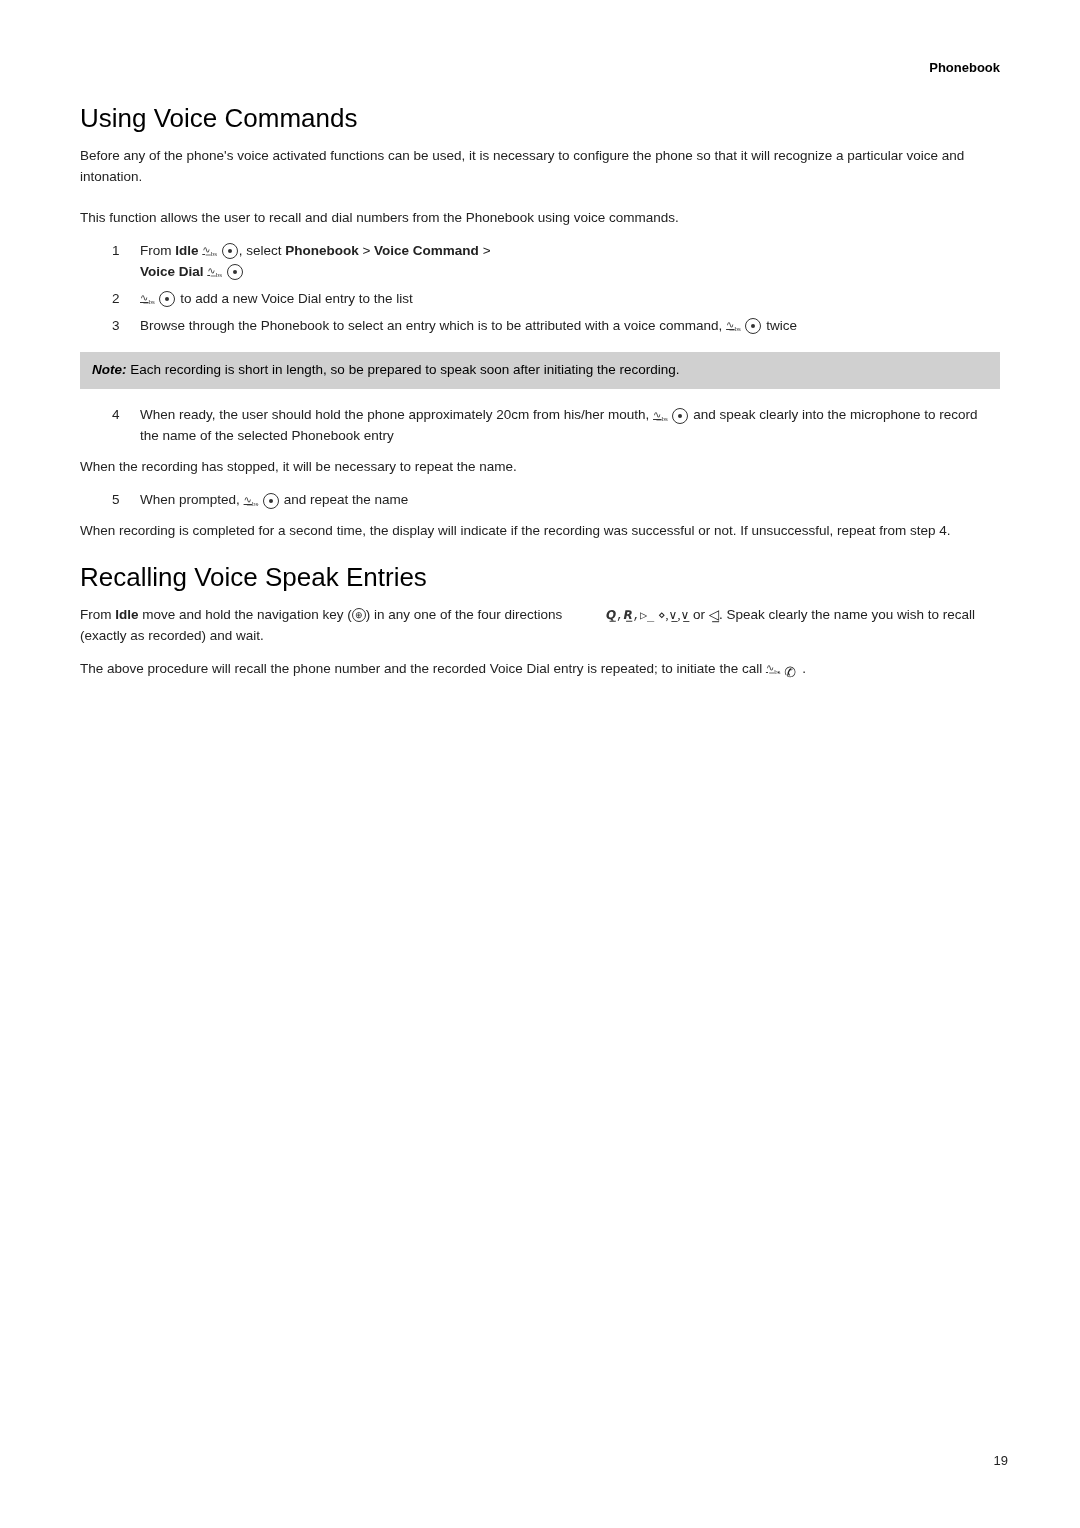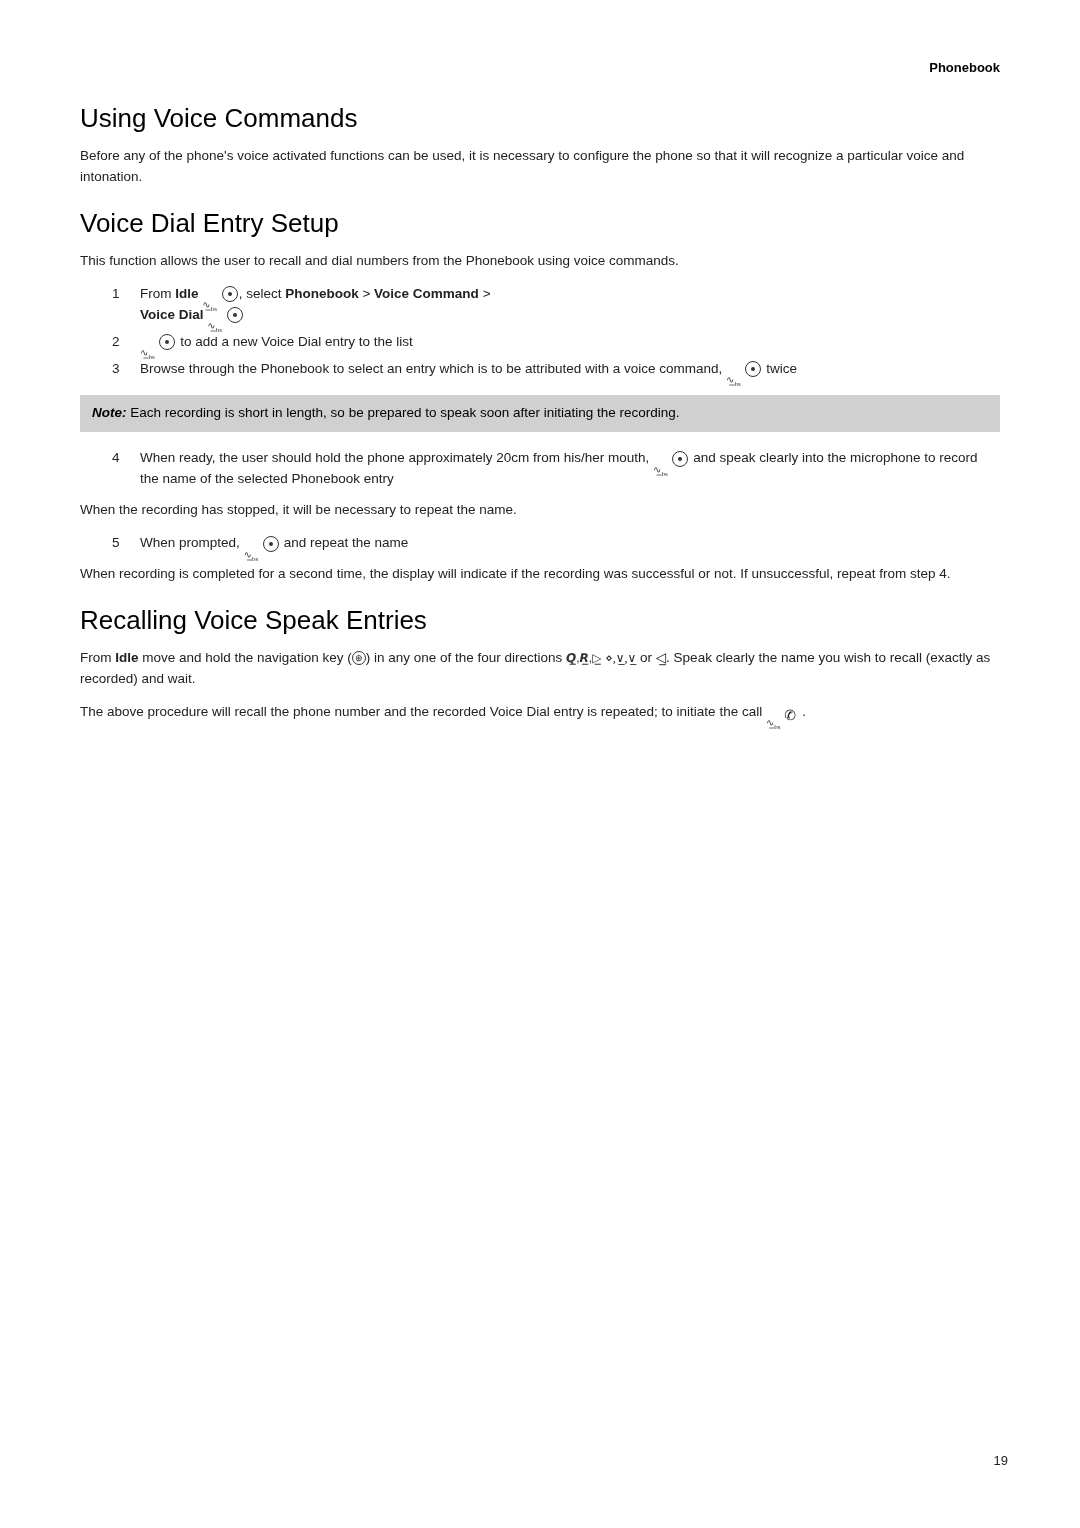--- a/index.html
+++ b/index.html
@@ -149,7 +149,6 @@
   </div>
 
   <div class="section-divider">
-    <h2 class="section-title">Voice Dial Entry Setup</h2>
     <p class="body-text">This function allows the user to recall and dial numbers from the Phonebook using voice commands.</p>
 
     <div class="numbered-list">

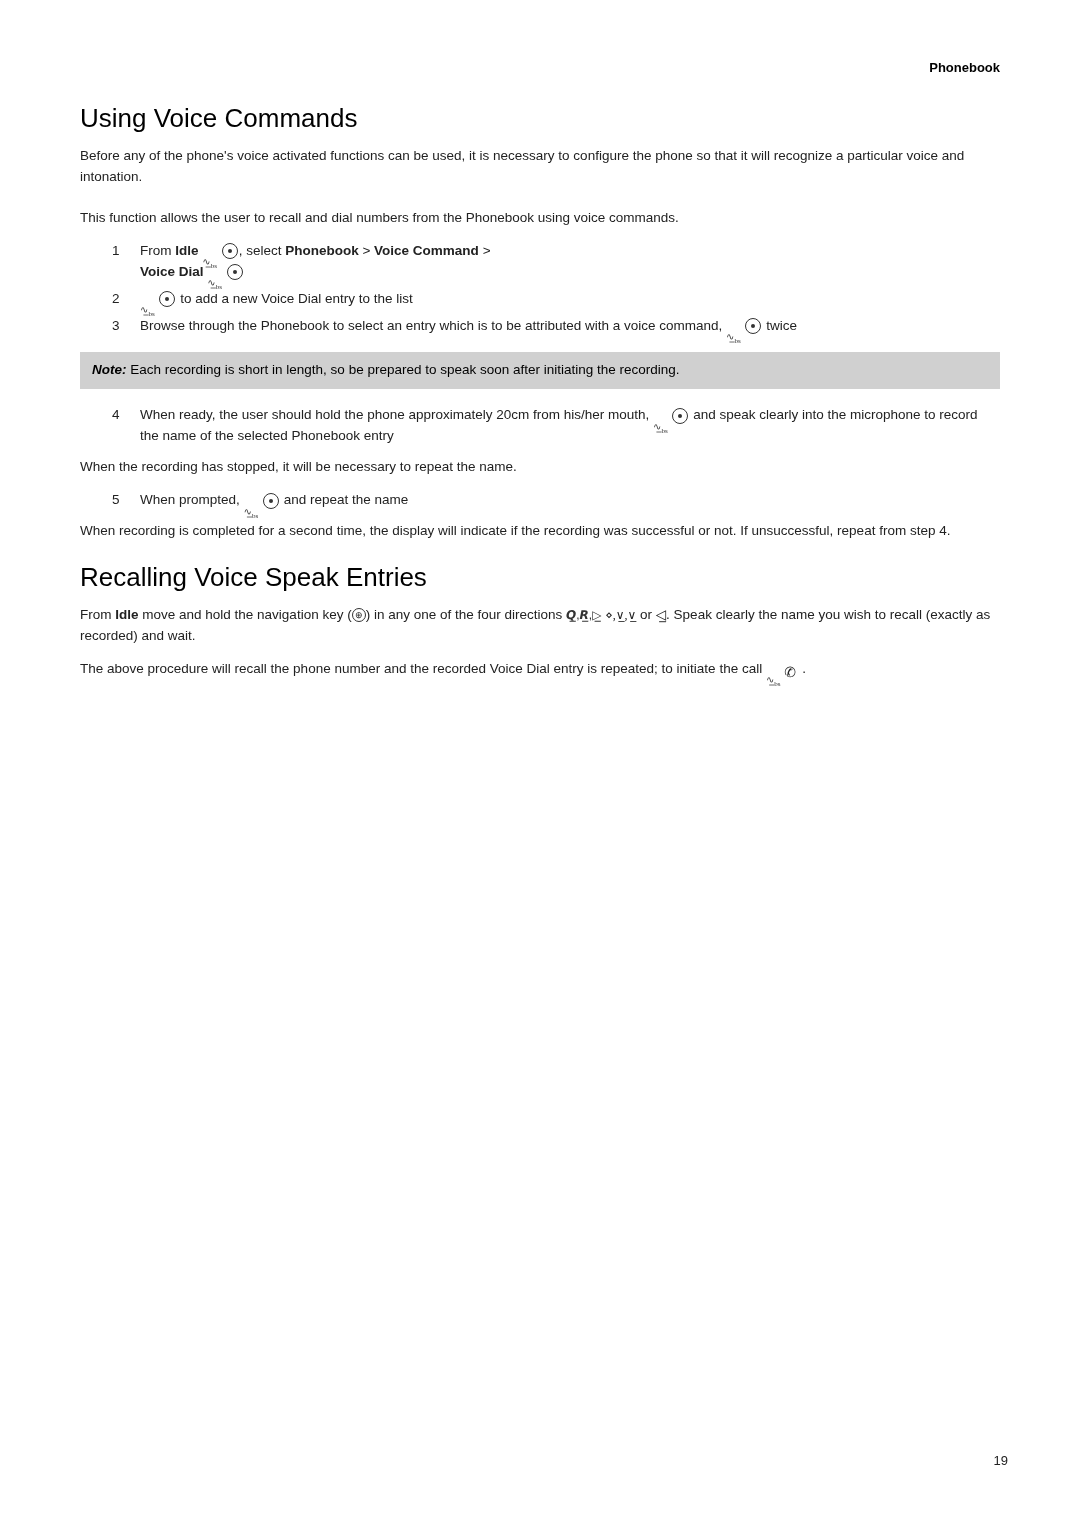--- a/index.html
+++ b/index.html
@@ -124,7 +124,8 @@
       vertical-align: middle;
       color: #333;
       position: relative;
-      top: 12px;
+      top: 0px;
+      text-decoration: underline;
     }
 
     .direction-icons {

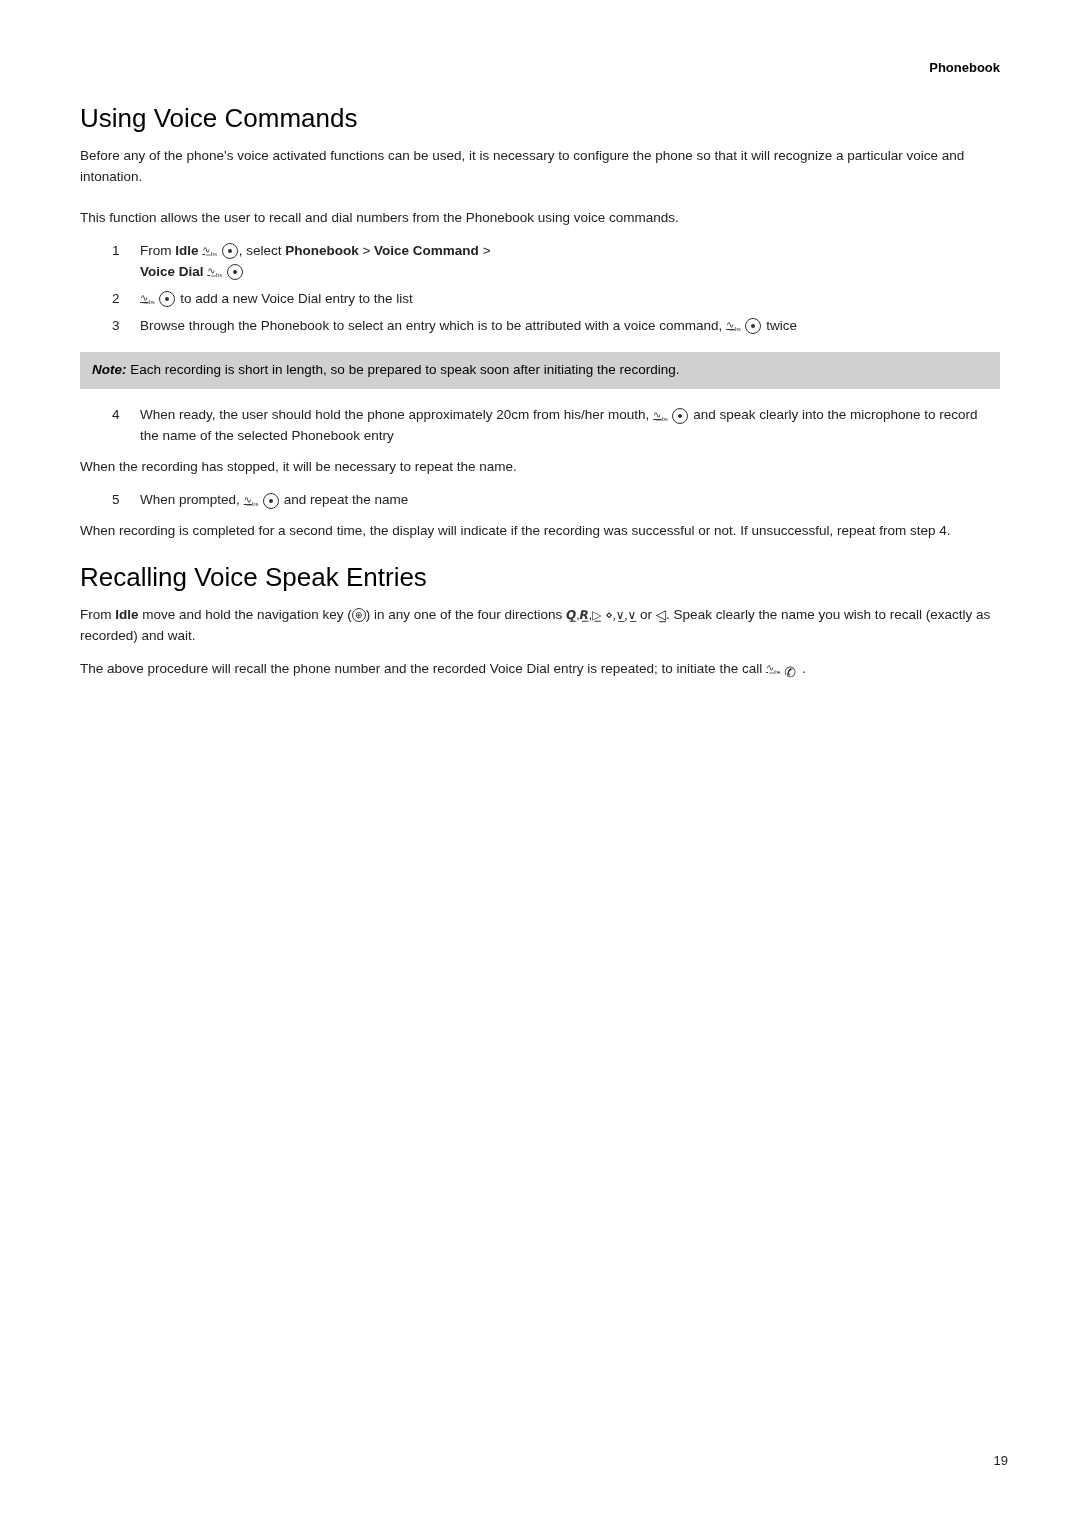--- a/index.html
+++ b/index.html
@@ -132,7 +132,8 @@
       display: inline;
       font-size: 12px;
       color: #333;
-      font-family: Liberation Sans, sans-serif;
+      font-family: Liberation Mono, monospace;
+      margin-left: 40px;
     }
   </style>
 </head>

